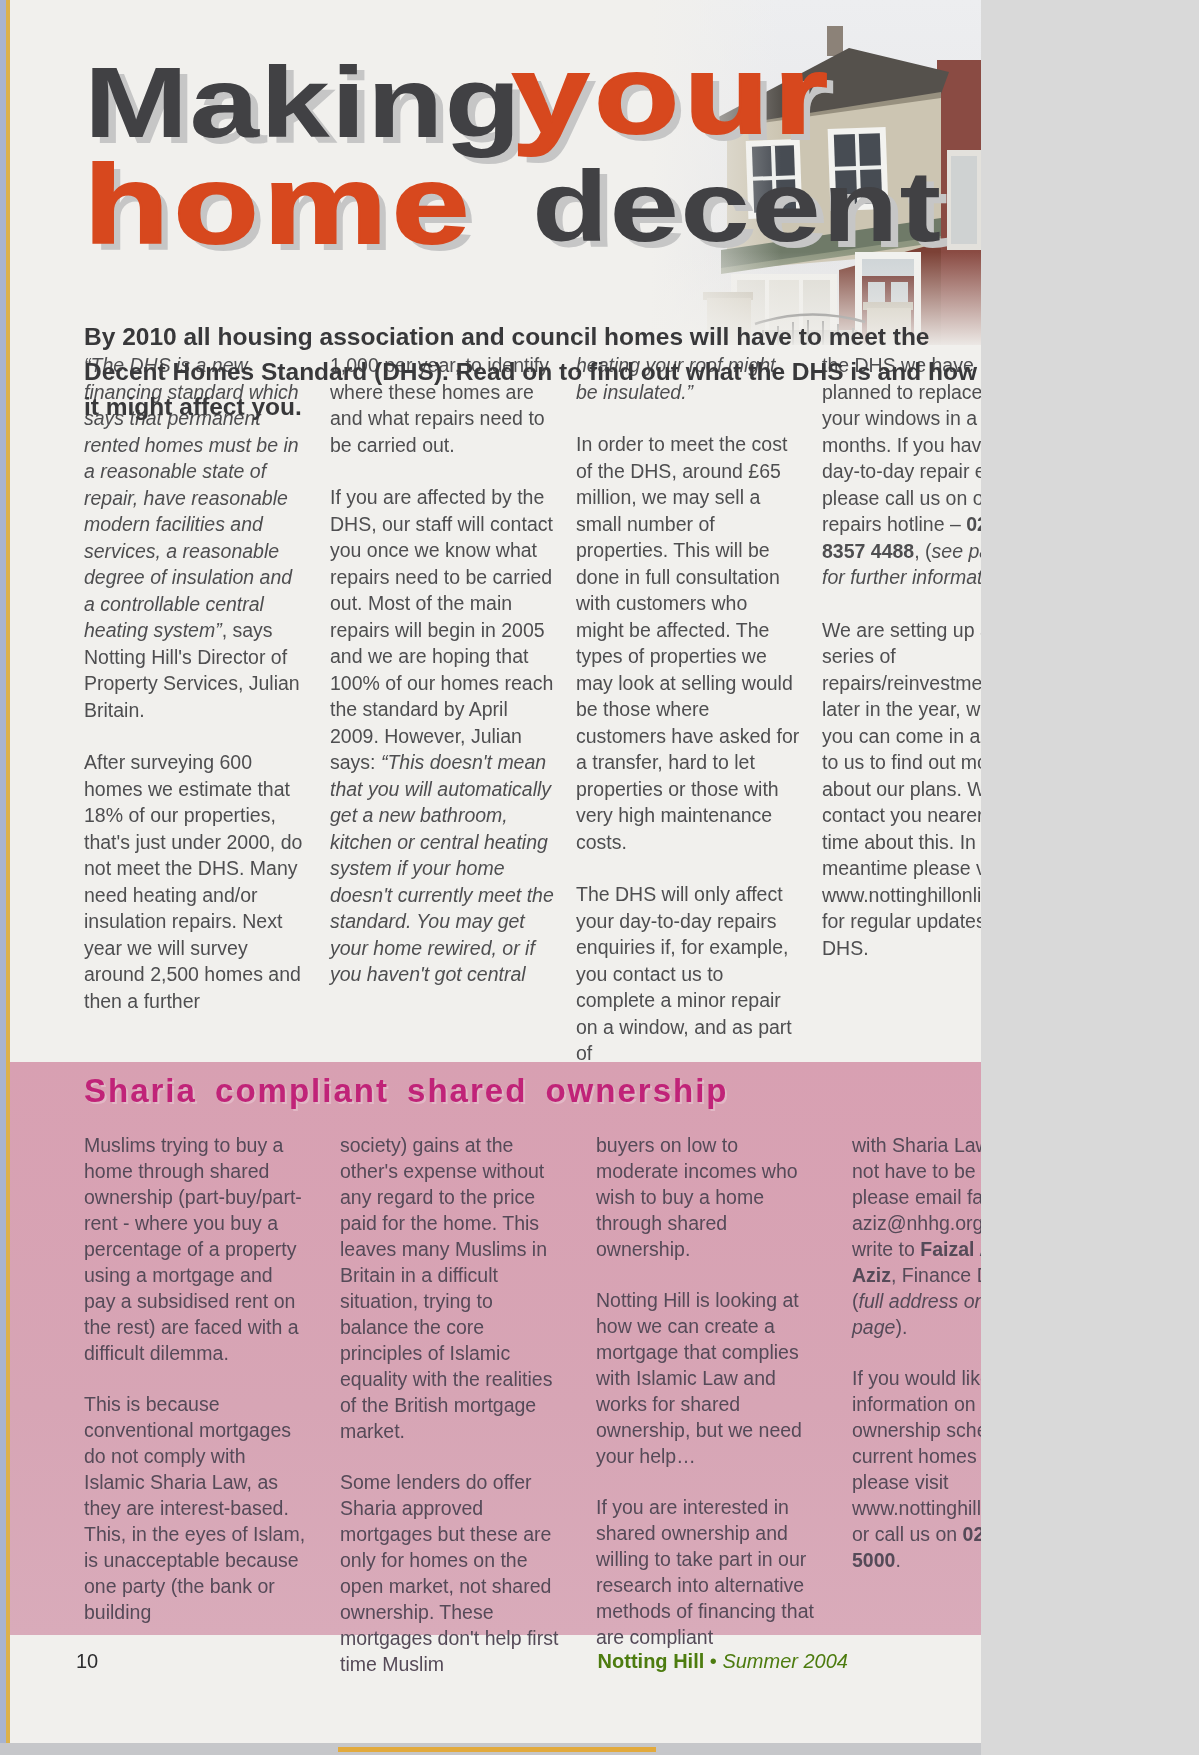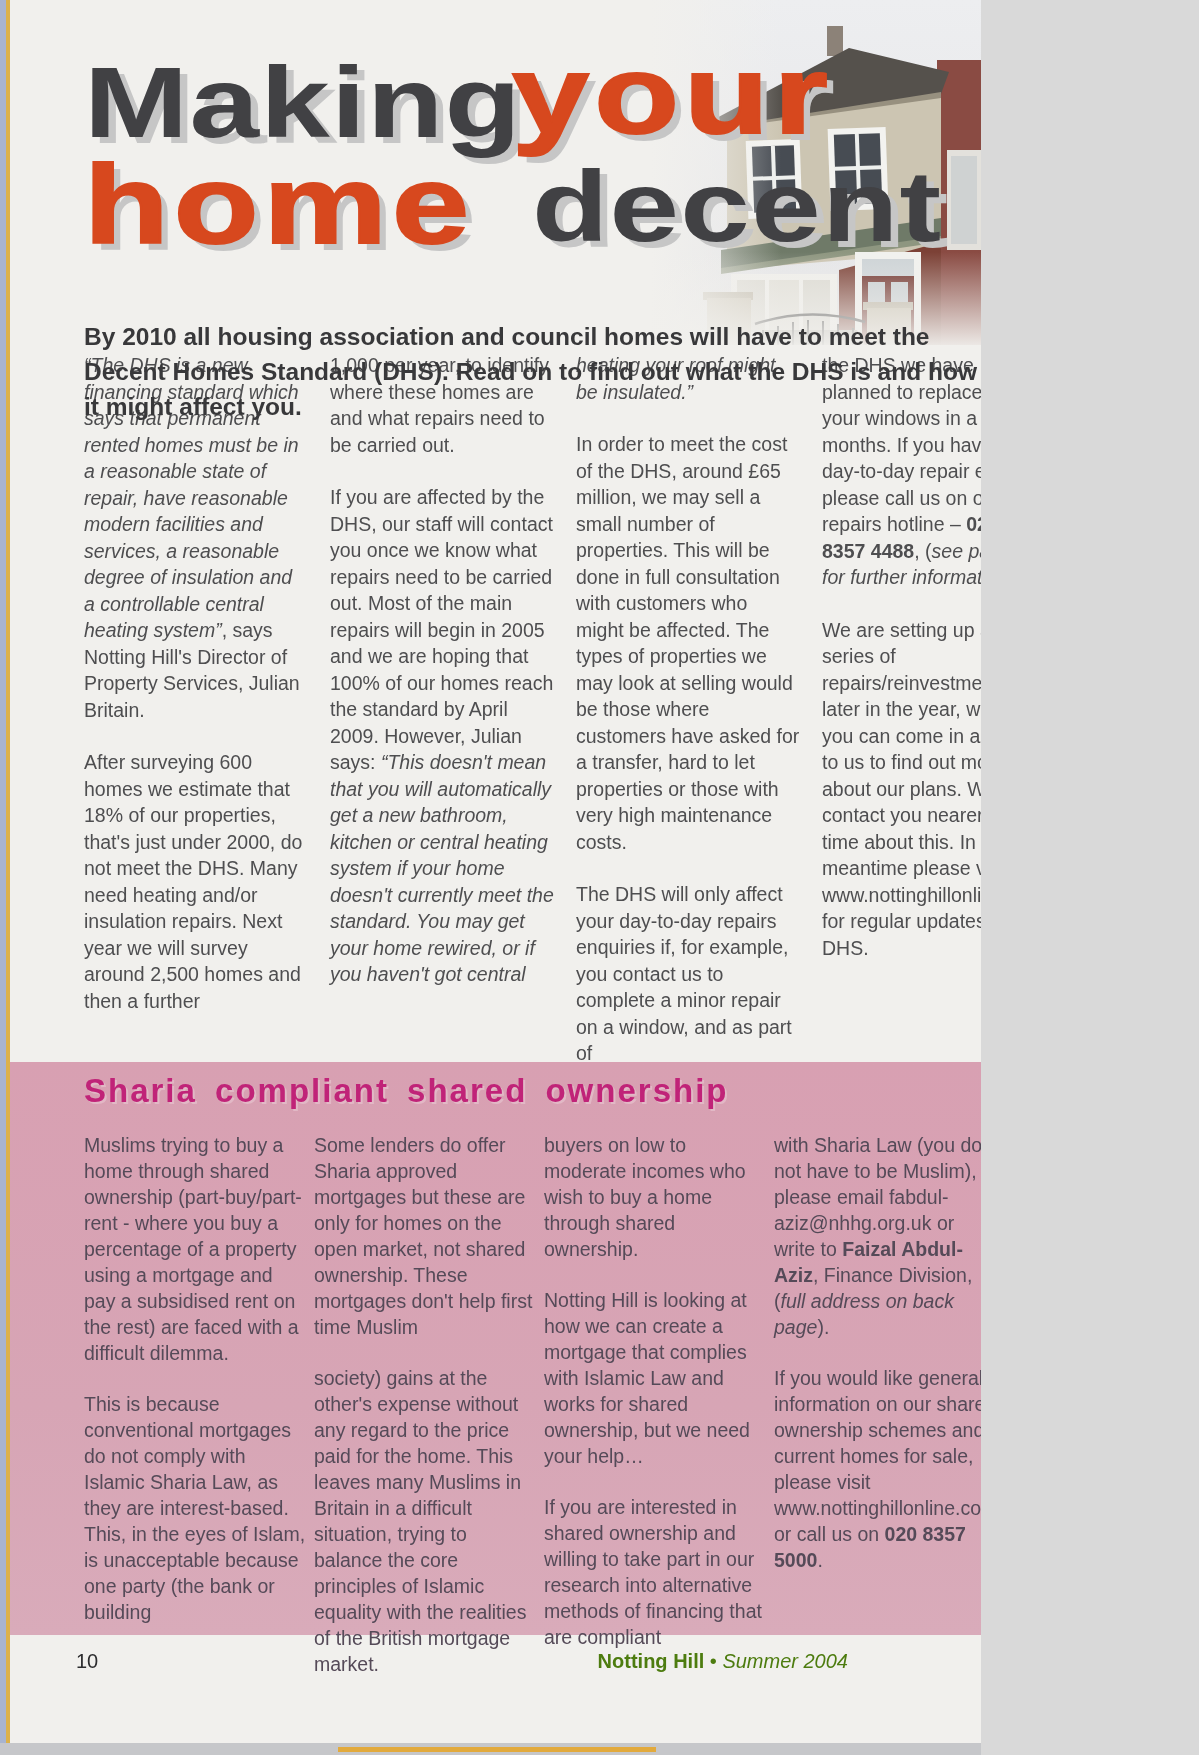--- a/index.html
+++ b/index.html
@@ -45,7 +45,7 @@
                   color:#c02378;letter-spacing:2px;word-spacing:7px;white-space:nowrap;
                   text-shadow:2px 2px 0 rgba(255,255,255,0.25);}
   .sharia .cols2{position:absolute;left:74px;top:70px;width:962px;
-        display:grid;grid-template-columns:repeat(4,224px);column-gap:6px;}
+        display:grid;grid-template-columns:repeat(4,224px);column-gap:32px;}
   .sharia .col{font-size:19.5px;line-height:26px;color:#554a58;}
   .sharia p{margin:0 0 25px 0;}
 

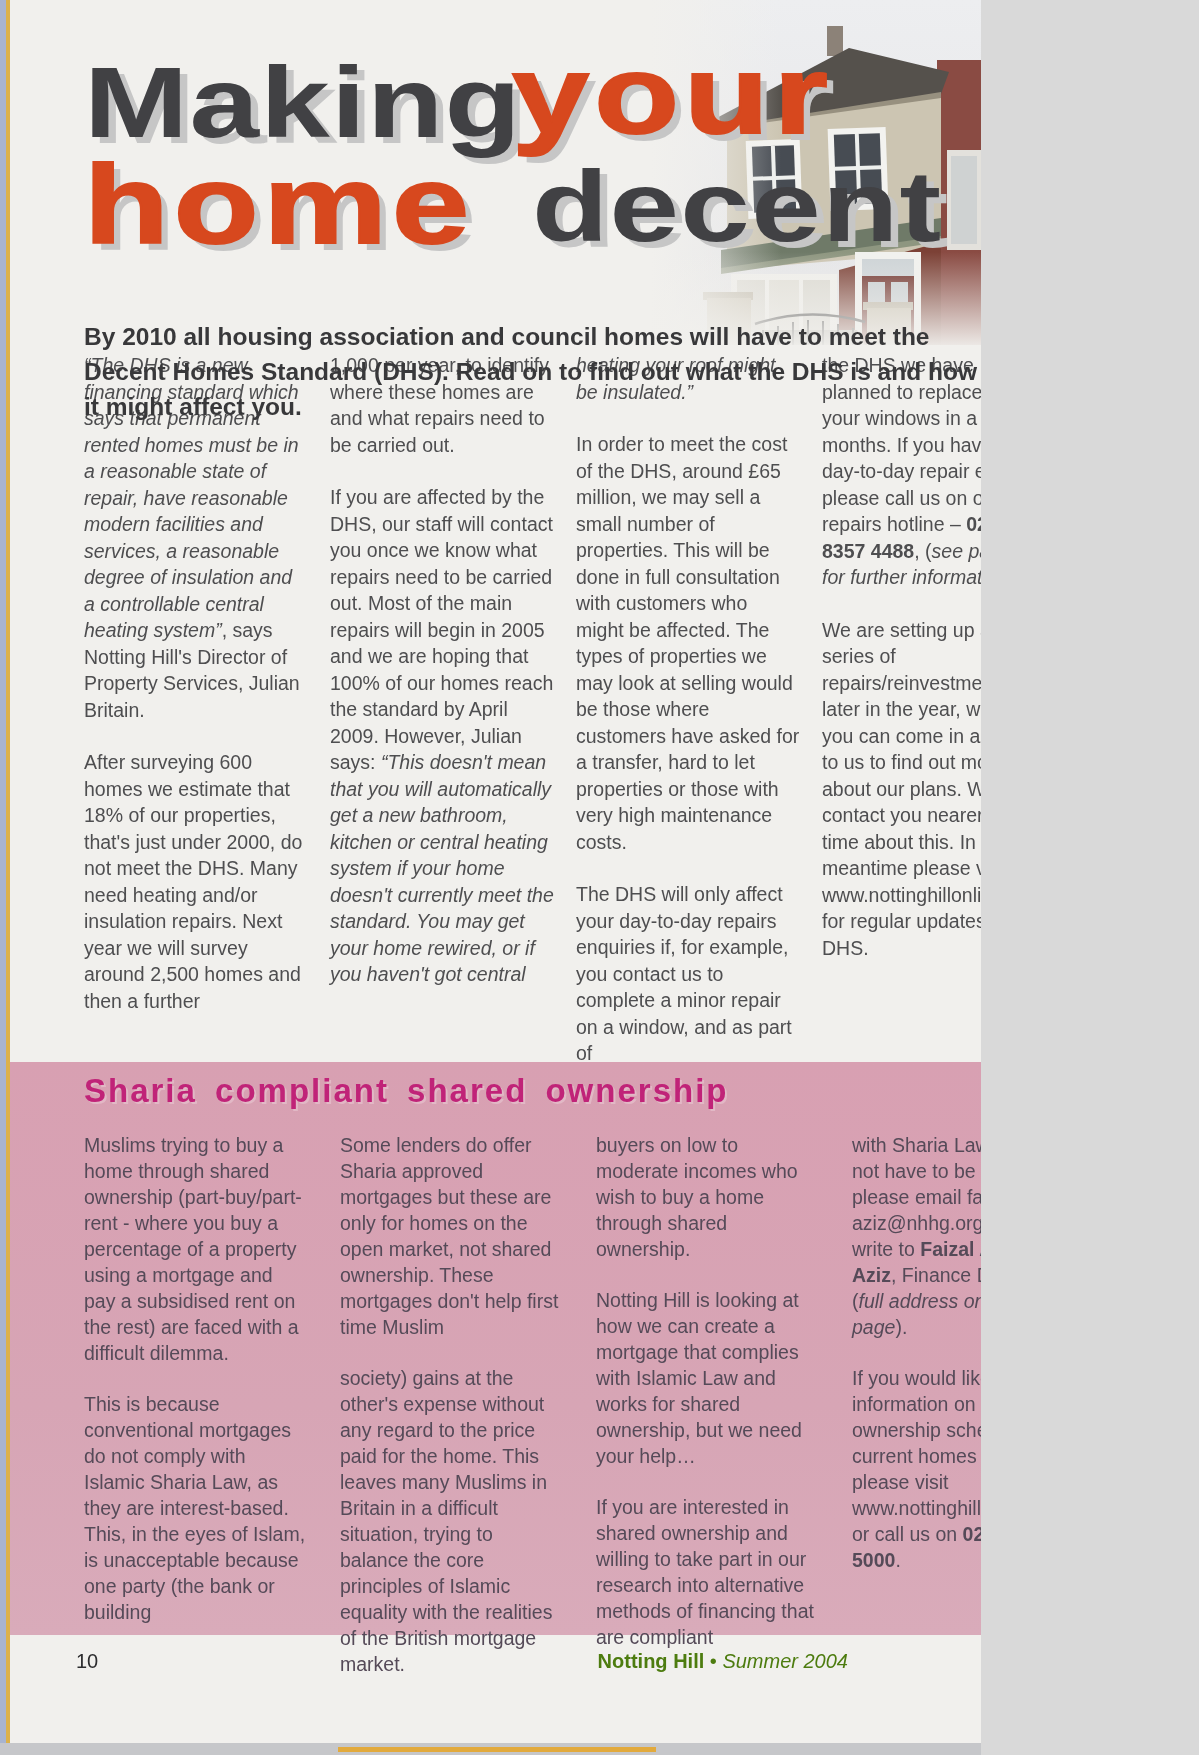--- a/index.html
+++ b/index.html
@@ -168,8 +168,8 @@
         <p>This is because conventional mortgages do not comply with Islamic Sharia Law, as they are interest-based. This, in the eyes of Islam, is unacceptable because one party (the bank or building</p>
       </div>
       <div class="col">
+        <p>society) gains at the other's expense without any regard to the price paid for the home. This leaves many Muslims in Britain in a difficult situation, trying to balance the core principles of Islamic equality with the realities of the British mortgage market.</p>
         <p>Some lenders do offer Sharia approved mortgages but these are only for homes on the open market, not shared ownership. These mortgages don't help first time Muslim</p>
-        <p>society) gains at the other's expense without any regard to the price paid for the home. This leaves many Muslims in Britain in a difficult situation, trying to balance the core principles of Islamic equality with the realities of the British mortgage market.</p>
       </div>
       <div class="col">
         <p>buyers on low to moderate incomes who wish to buy a home through shared ownership.</p>

